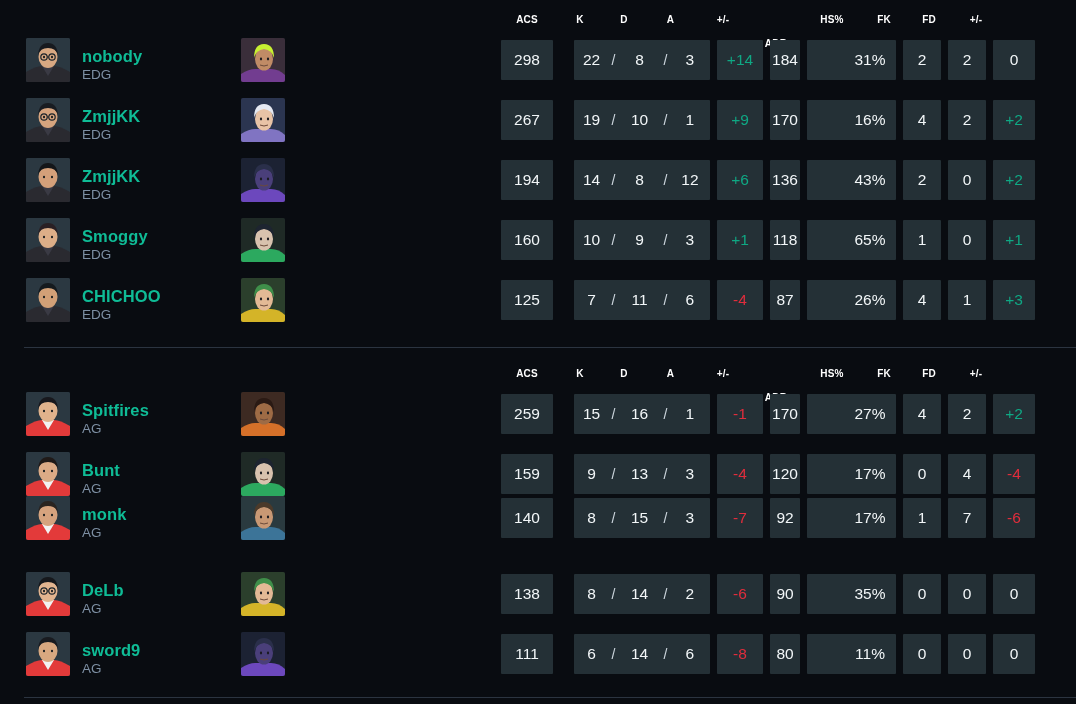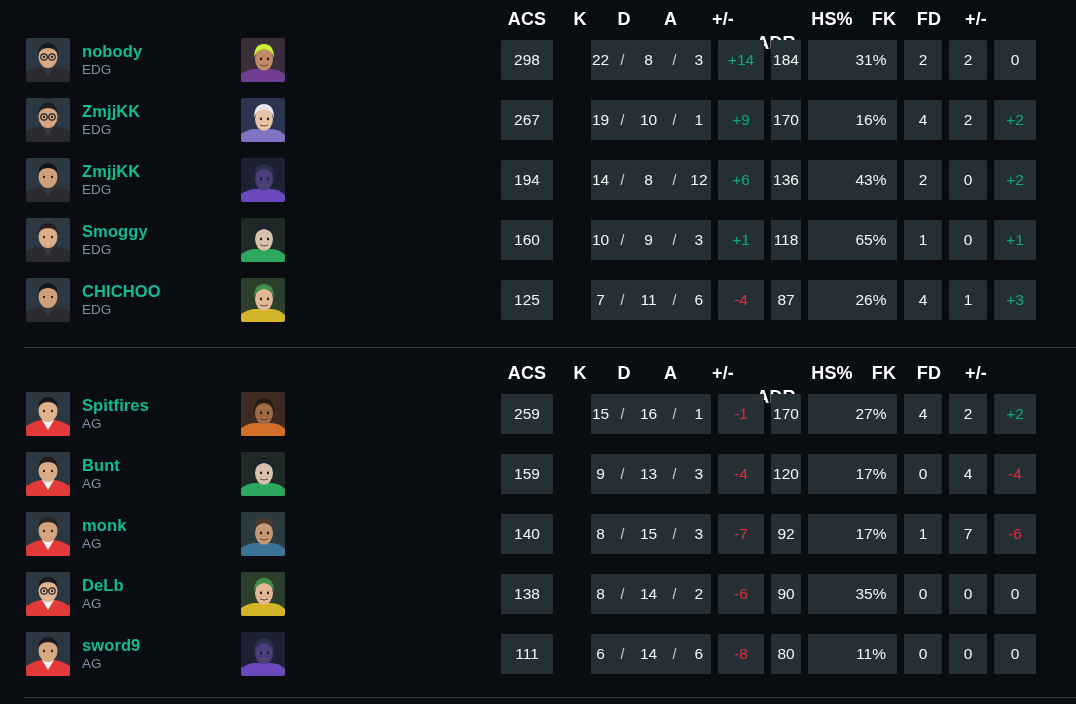--- a/index.html
+++ b/index.html
@@ -45,7 +45,7 @@
     height: 22px;
     display: flex;
     align-items: center;
-    font-size: 18px;
+    font-size: 10px;
     font-weight: bold;
     color: #ffffff;
     letter-spacing: 0.2px;

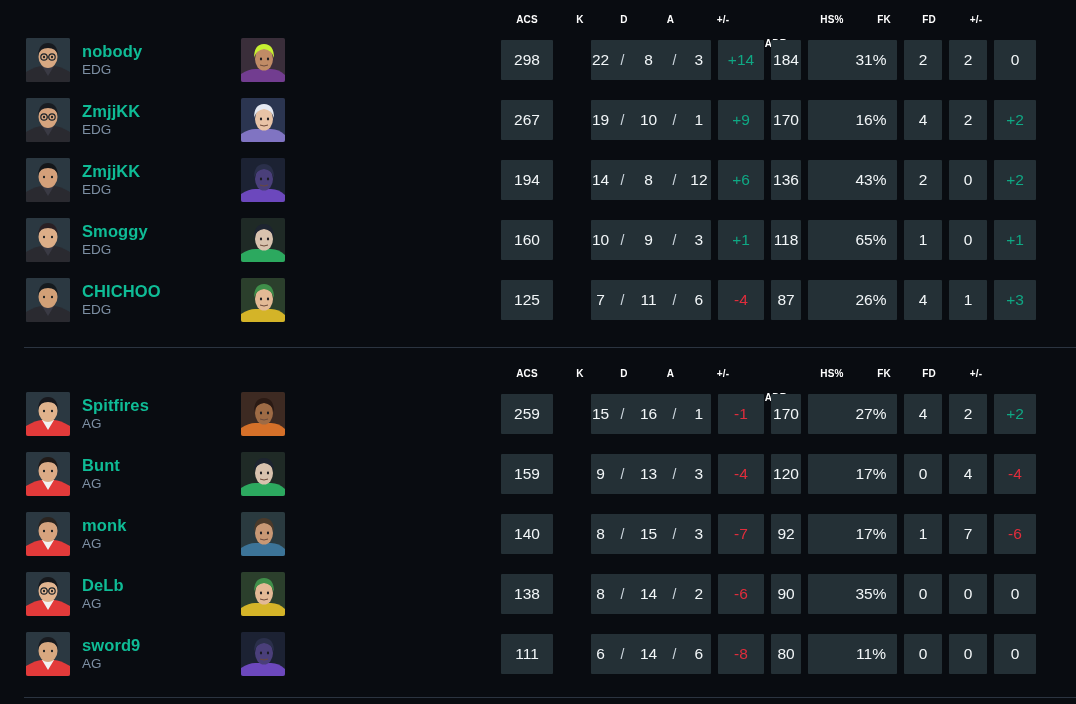--- a/index.html
+++ b/index.html
@@ -80,7 +80,7 @@
     left: 26px;
     top: 8px;
     display: flex;
-    align-items: center;
+    align-items: flex-end;
     height: 44px;
   }
 

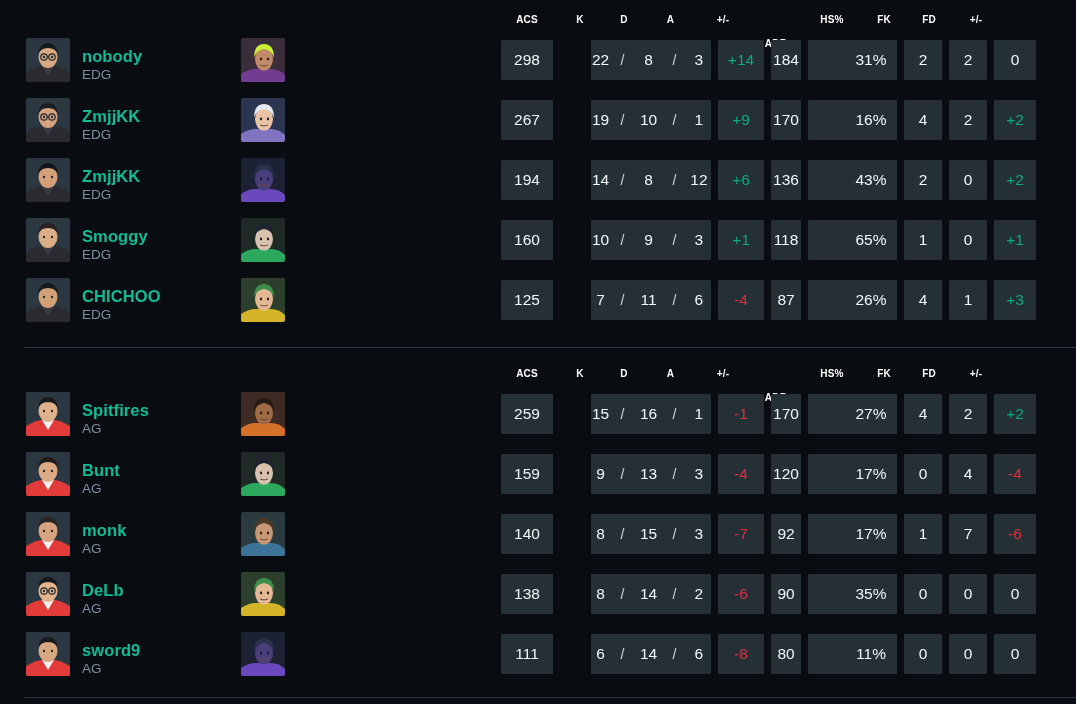--- a/index.html
+++ b/index.html
@@ -147,7 +147,7 @@
     flex: 0 0 auto;
   }
   .c-acs { width: 52px; margin-right: 21px; }
-  .c-kda { width: 120px; margin-left: 17px; }
+  .c-kda { width: 136px; }
   .c-kda .k { width: 40px; text-align: center; }
   .c-kda .d { width: 48px; text-align: center; }
   .c-kda .a { width: 45px; text-align: center; }

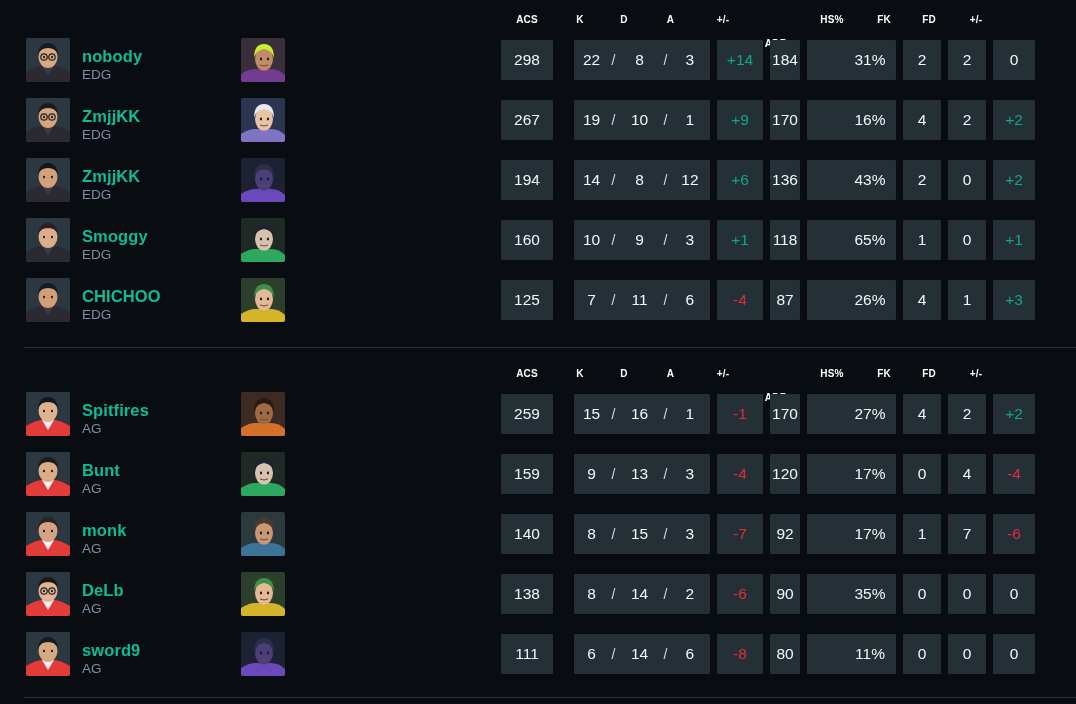--- a/index.html
+++ b/index.html
@@ -649,7 +649,7 @@
       <div class="cell c-pm2 neg">-4</div>
     </div>
   </div>
-      <div class="row" style="top:164px">
+      <div class="row" style="top:148px">
     <div class="player-cell">
       <div class="avatar">
             <svg width="44" height="44" viewBox="0 0 44 44">

